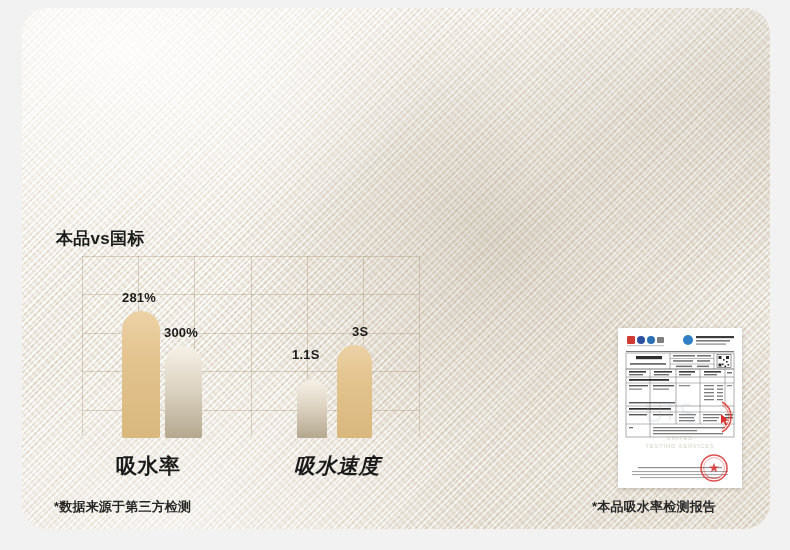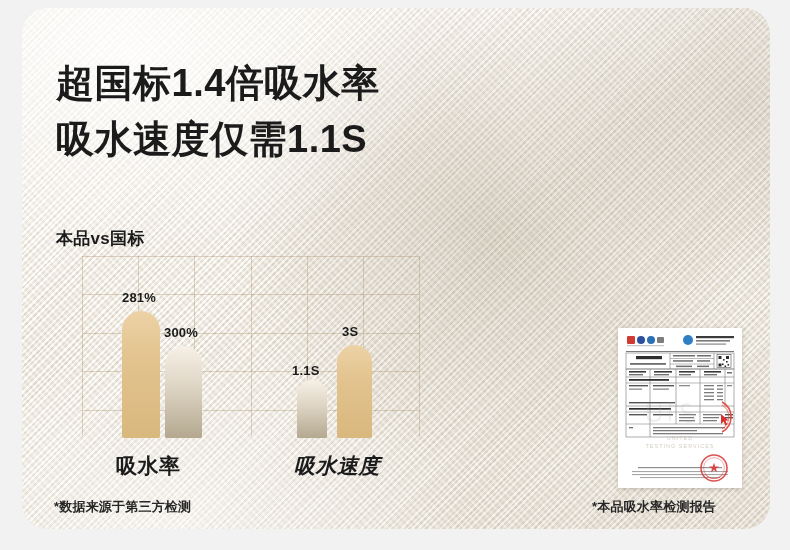--- a/index.html
+++ b/index.html
@@ -189,10 +189,6 @@
   <div class="layer tex-c"></div>
   <div class="layer tex-sheen"></div>
 
-  <div id="headline">
-    <div>超国标1.4倍吸水率</div>
-    <div>吸水速度仅需1.1S</div>
-  </div>
 
   <div id="chart-subtitle">本品vs国标</div>
 

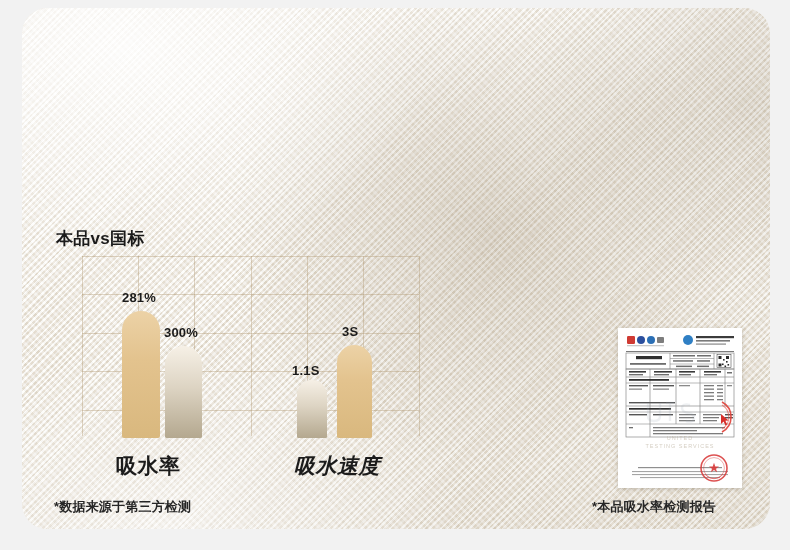--- a/index.html
+++ b/index.html
@@ -206,7 +206,7 @@
         <div class="bar-value" style="left: 62px; bottom: 133px;">281%</div>
         <div class="bar-value" style="left: 104px; bottom: 98px;">300%</div>
         <div class="bar-value" style="left: 232px; bottom: 60px;">1.1S</div>
-        <div class="bar-value" style="left: 282px; bottom: 99px; text-align: center;">3S</div>
+        <div class="bar-value" style="left: 292px; bottom: 99px; text-align: center;">3S</div>
       </div>
     <div id="cats-holder">
         <div class="cat-label" style="left: 56px;">吸水率</div>

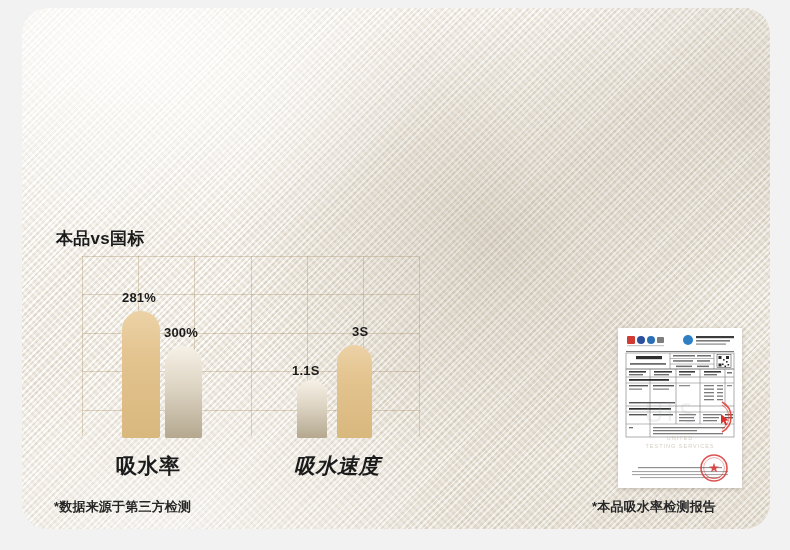--- a/index.html
+++ b/index.html
@@ -205,7 +205,7 @@
     <div id="values-holder">
         <div class="bar-value" style="left: 62px; bottom: 133px;">281%</div>
         <div class="bar-value" style="left: 104px; bottom: 98px;">300%</div>
-        <div class="bar-value" style="left: 232px; bottom: 60px;">1.1S</div>
+        <div class="bar-value" style="left: 232px; bottom: 76px;">1.1S</div>
         <div class="bar-value" style="left: 292px; bottom: 99px; text-align: center;">3S</div>
       </div>
     <div id="cats-holder">

